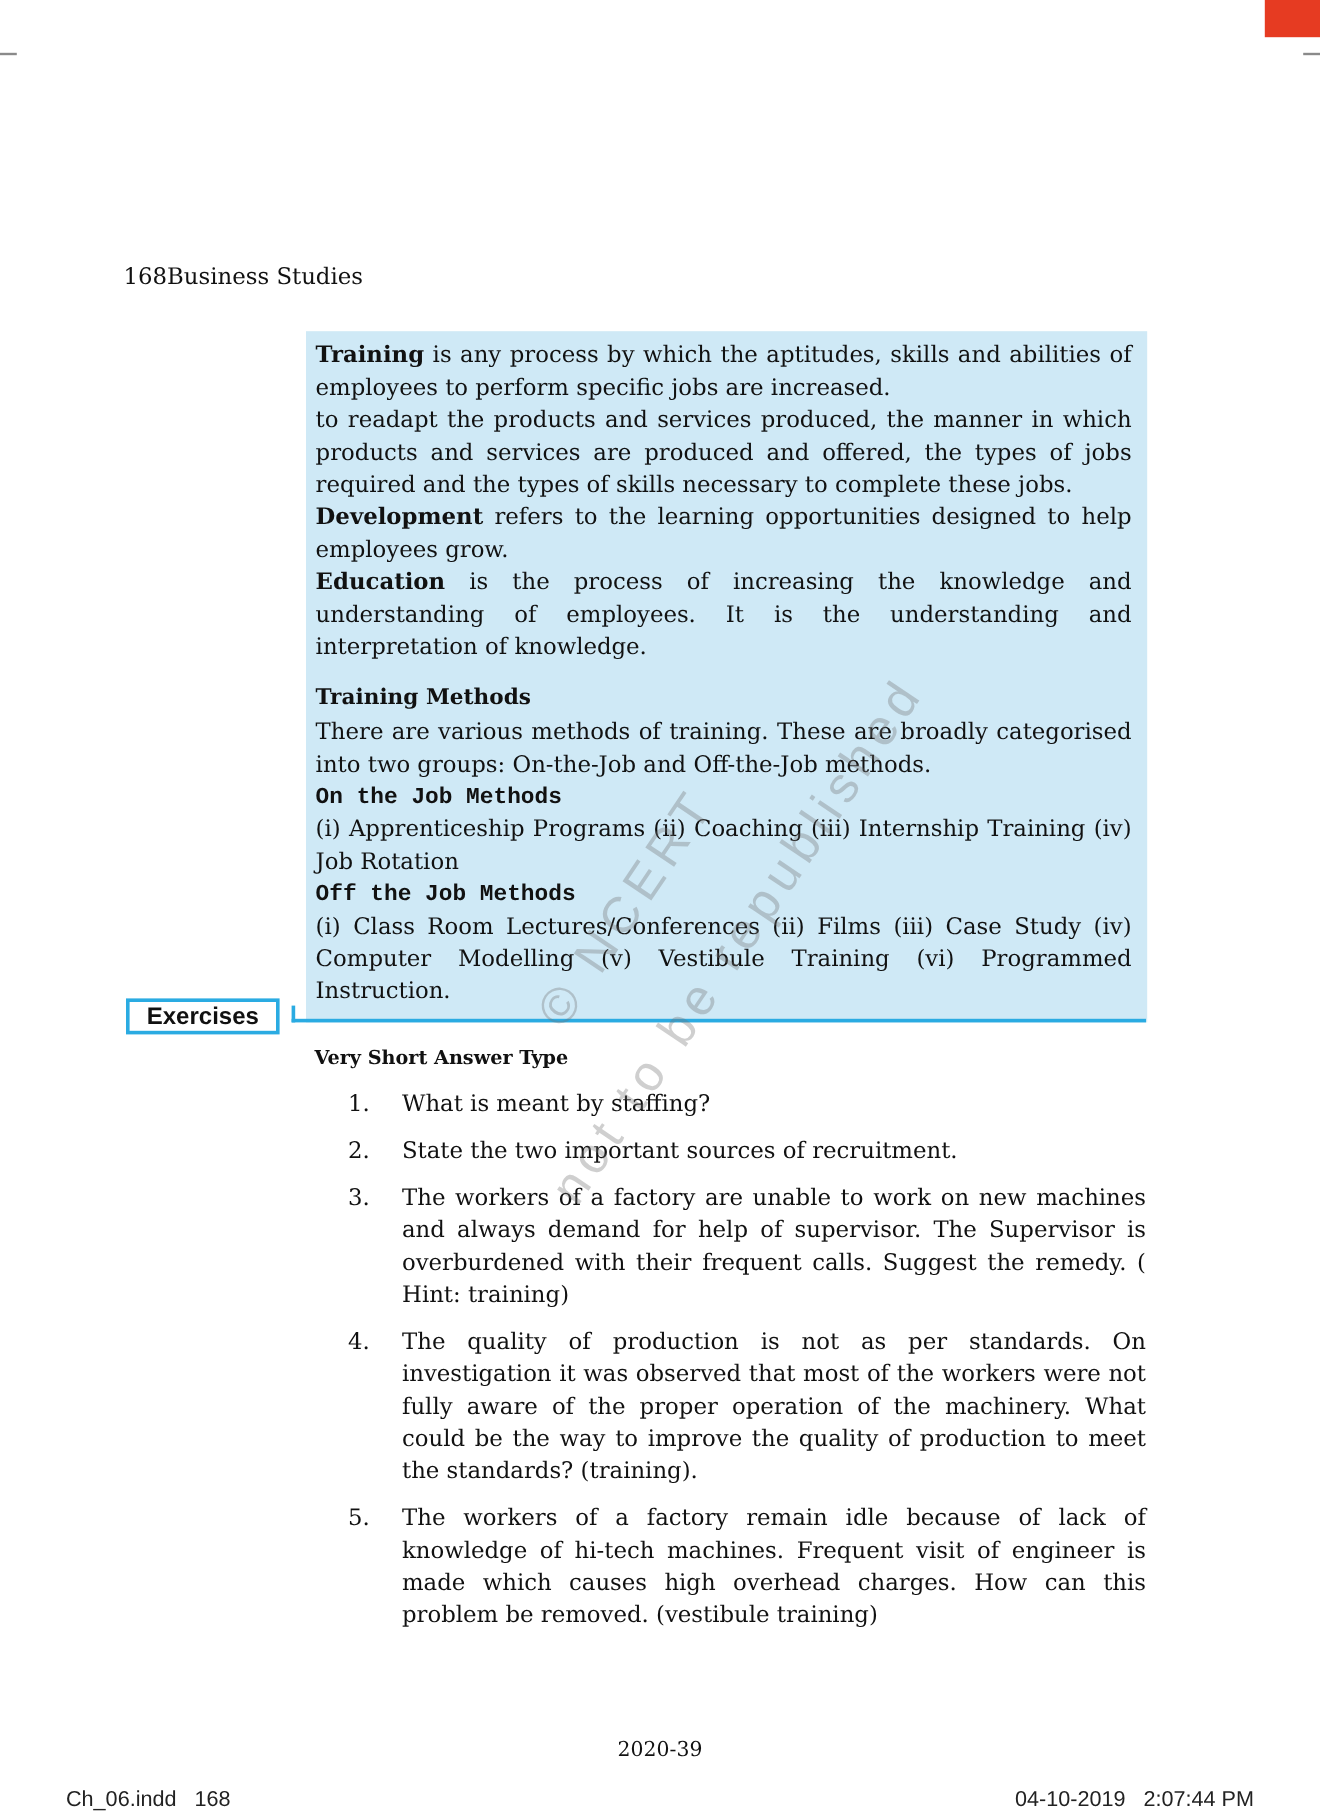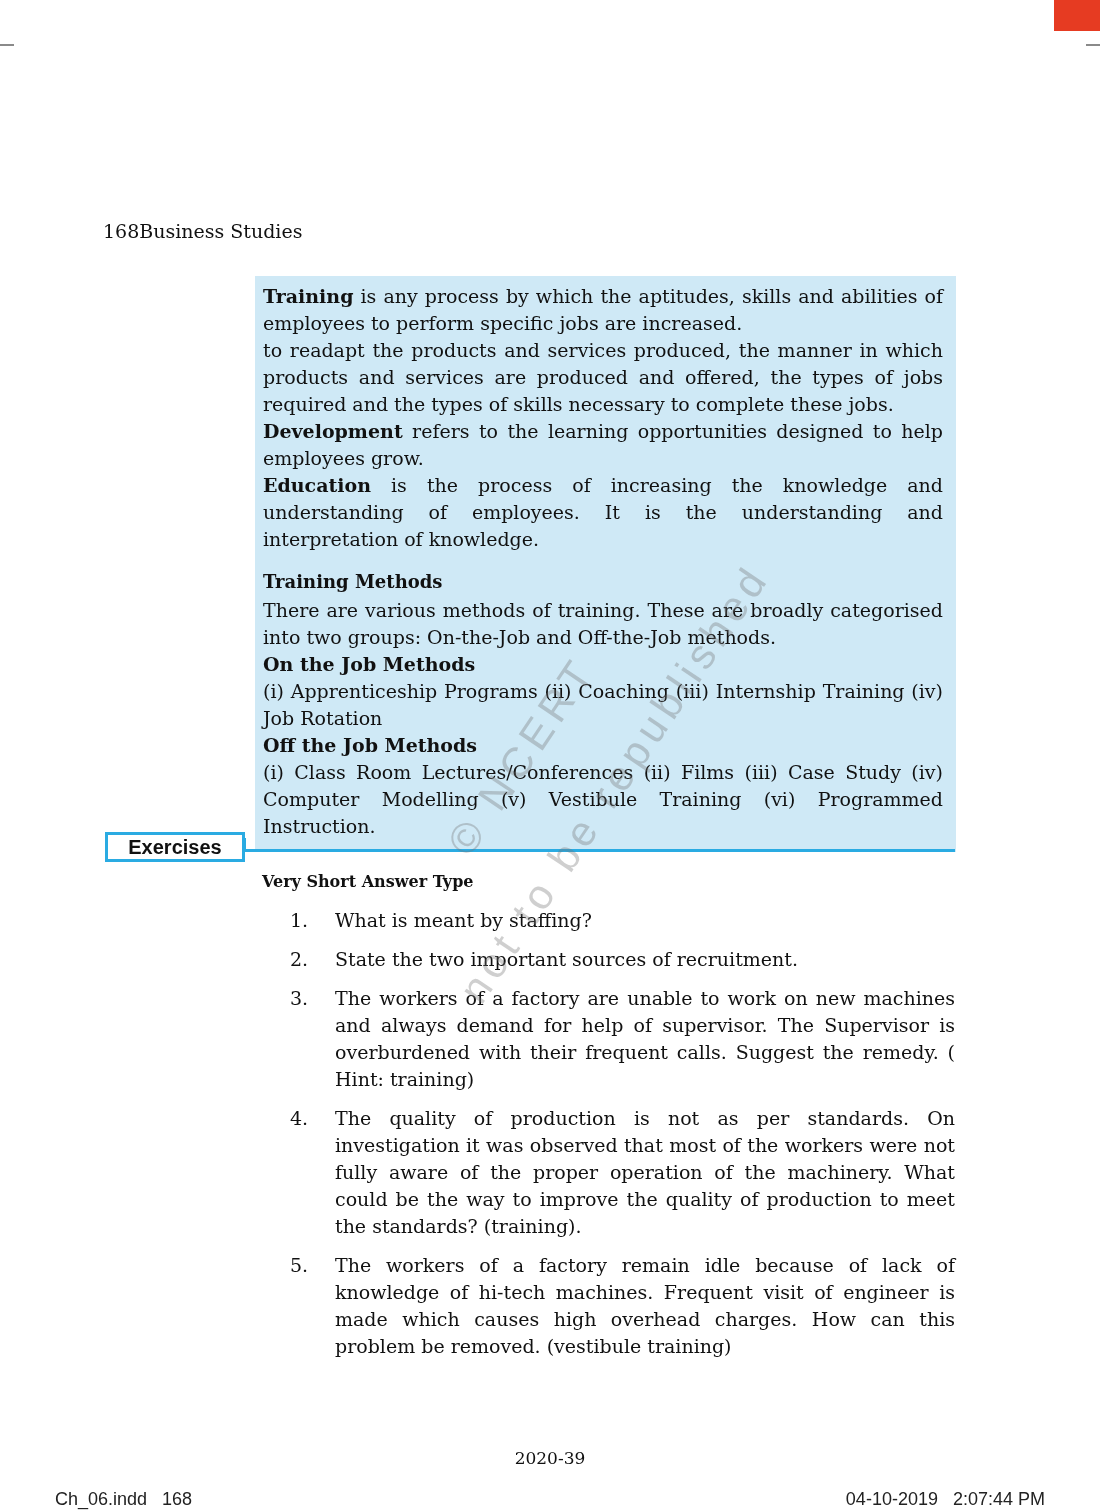--- a/index.html
+++ b/index.html
@@ -41,7 +41,7 @@
     font-size:18px; font-weight:bold; margin-top:15px; margin-bottom:2px;
     text-align:left;
   }
-  .blue-box .bold-line { font-weight:bold; text-align:left; }
+  .blue-box .bold-line { font-weight:bold; text-align:left;font-family:Liberation Mono, monospace; }
 
   .watermark {
     position:absolute; left:330px; top:690px; width:460px;

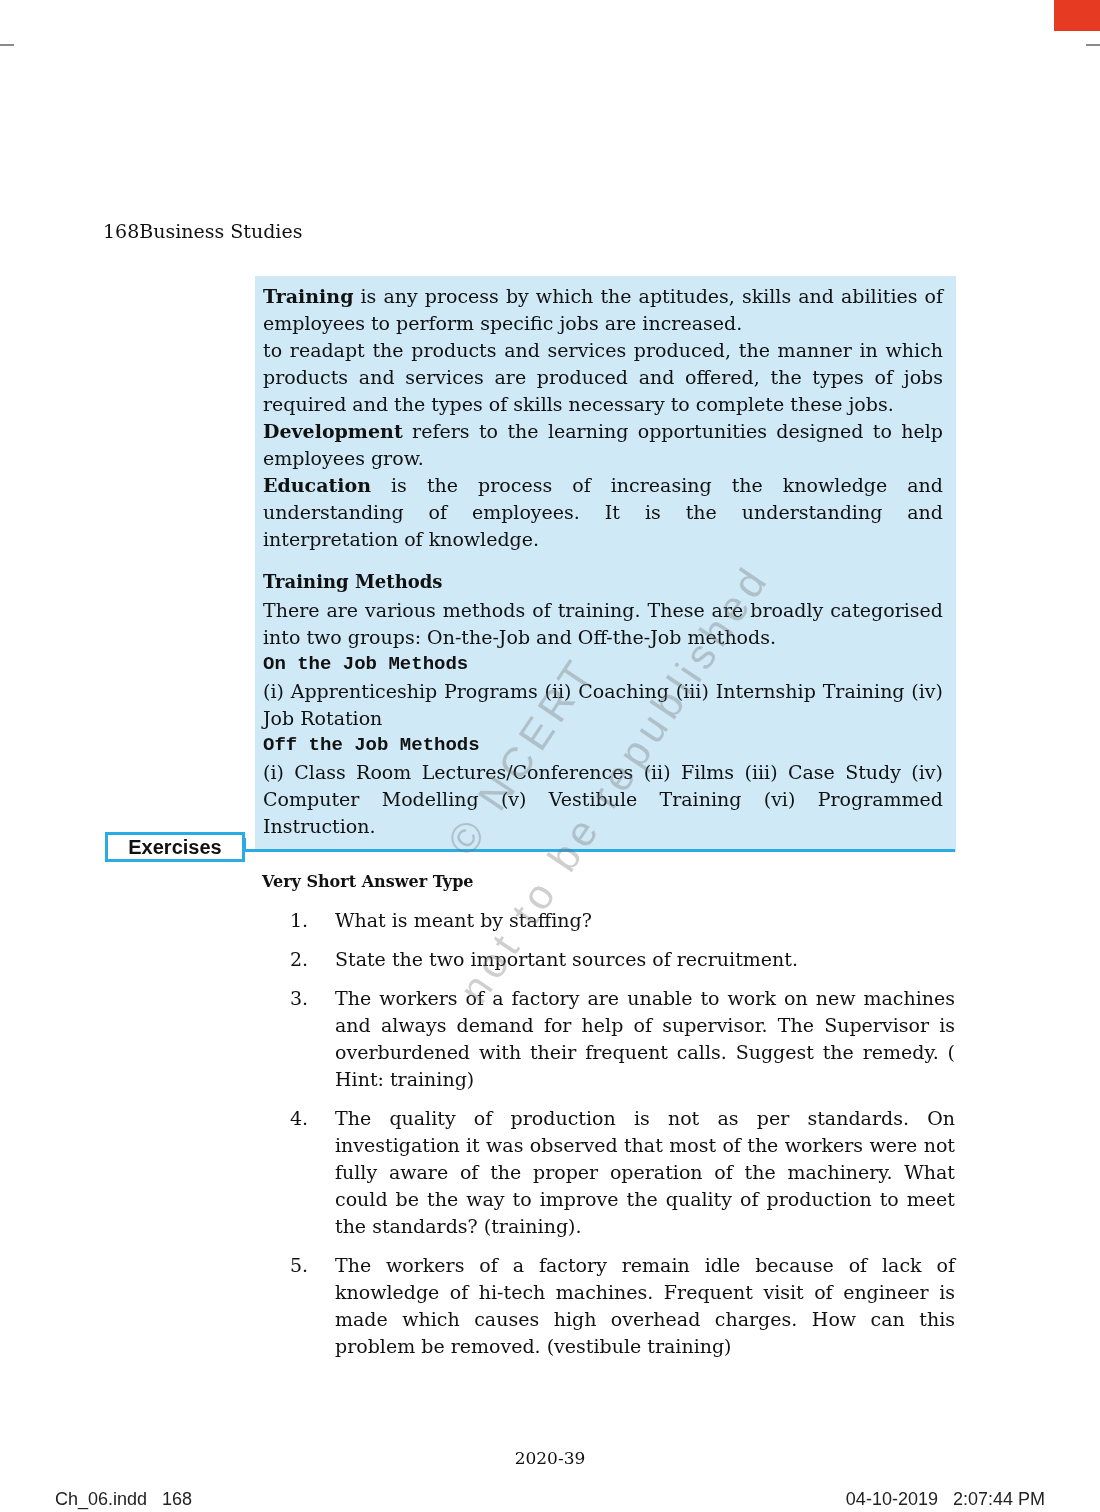--- a/index.html
+++ b/index.html
@@ -57,7 +57,7 @@
 
   .exercises-box {
     position:absolute; left:105px; top:832px;
-    width:140px; height:30px;
+    width:128px; height:30px;
     border:3px solid #2aabe2;
     background:#ffffff;
     display:flex; align-items:center; justify-content:center;

